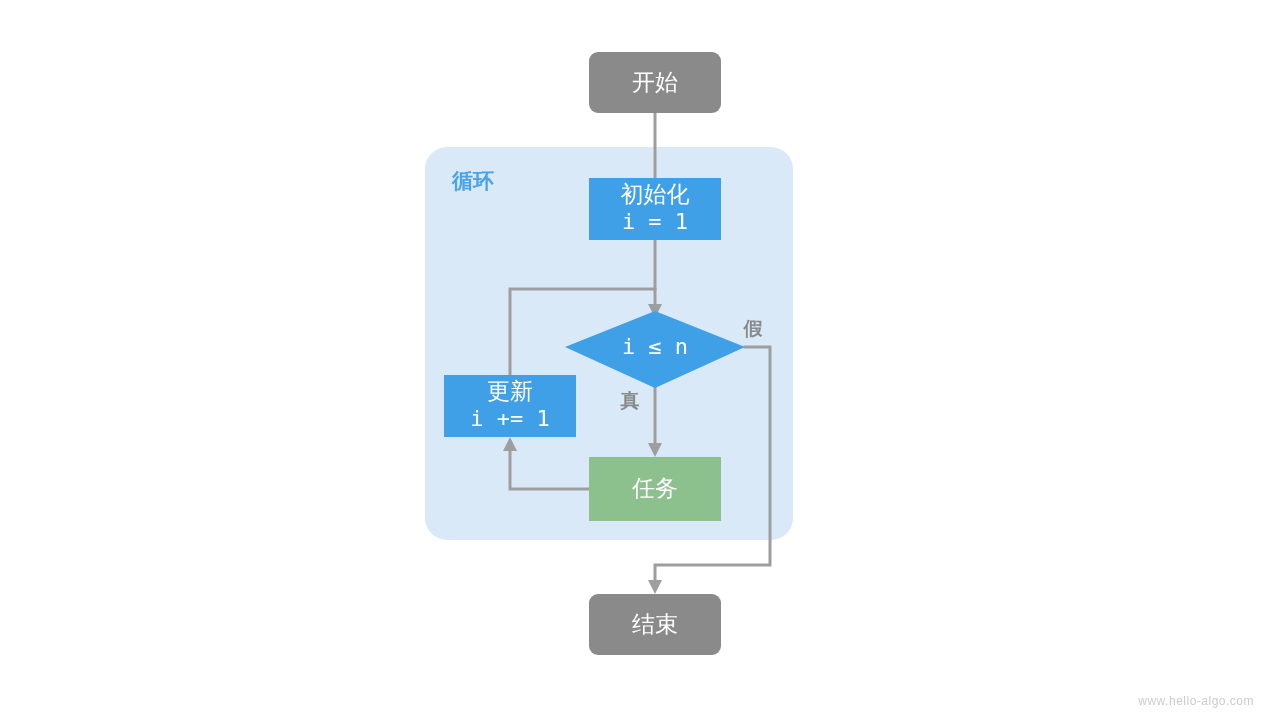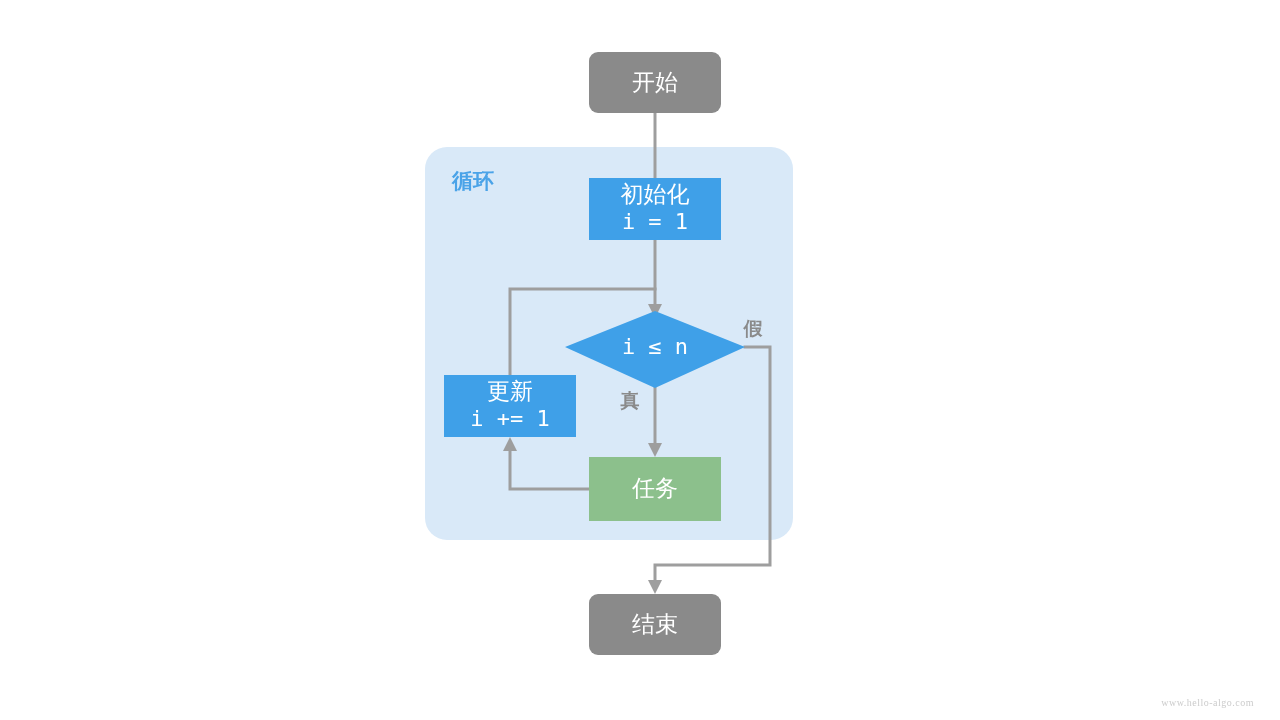--- a/index.html
+++ b/index.html
@@ -65,8 +65,8 @@
     position: absolute;
     right: 26px;
     bottom: 12px;
-    font-family: Liberation Serif, serif;
-    font-size: 10px;
+    font-family: Liberation Sans, sans-serif;
+    font-size: 12px;
     letter-spacing: 0.5px;
     color: #cccccc;
     white-space: nowrap;

